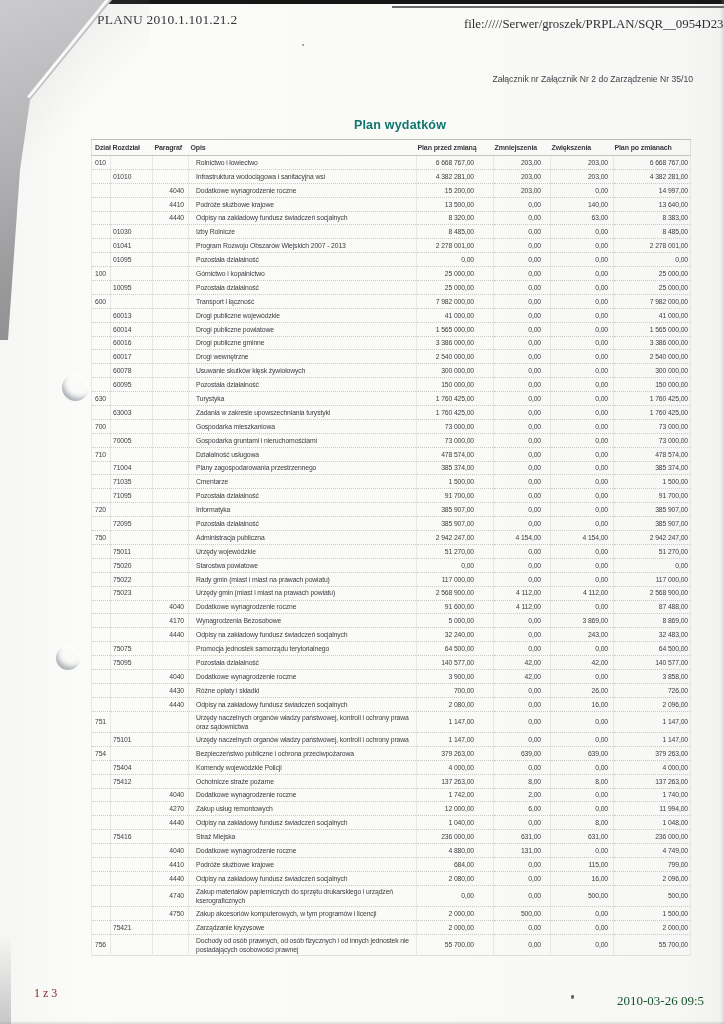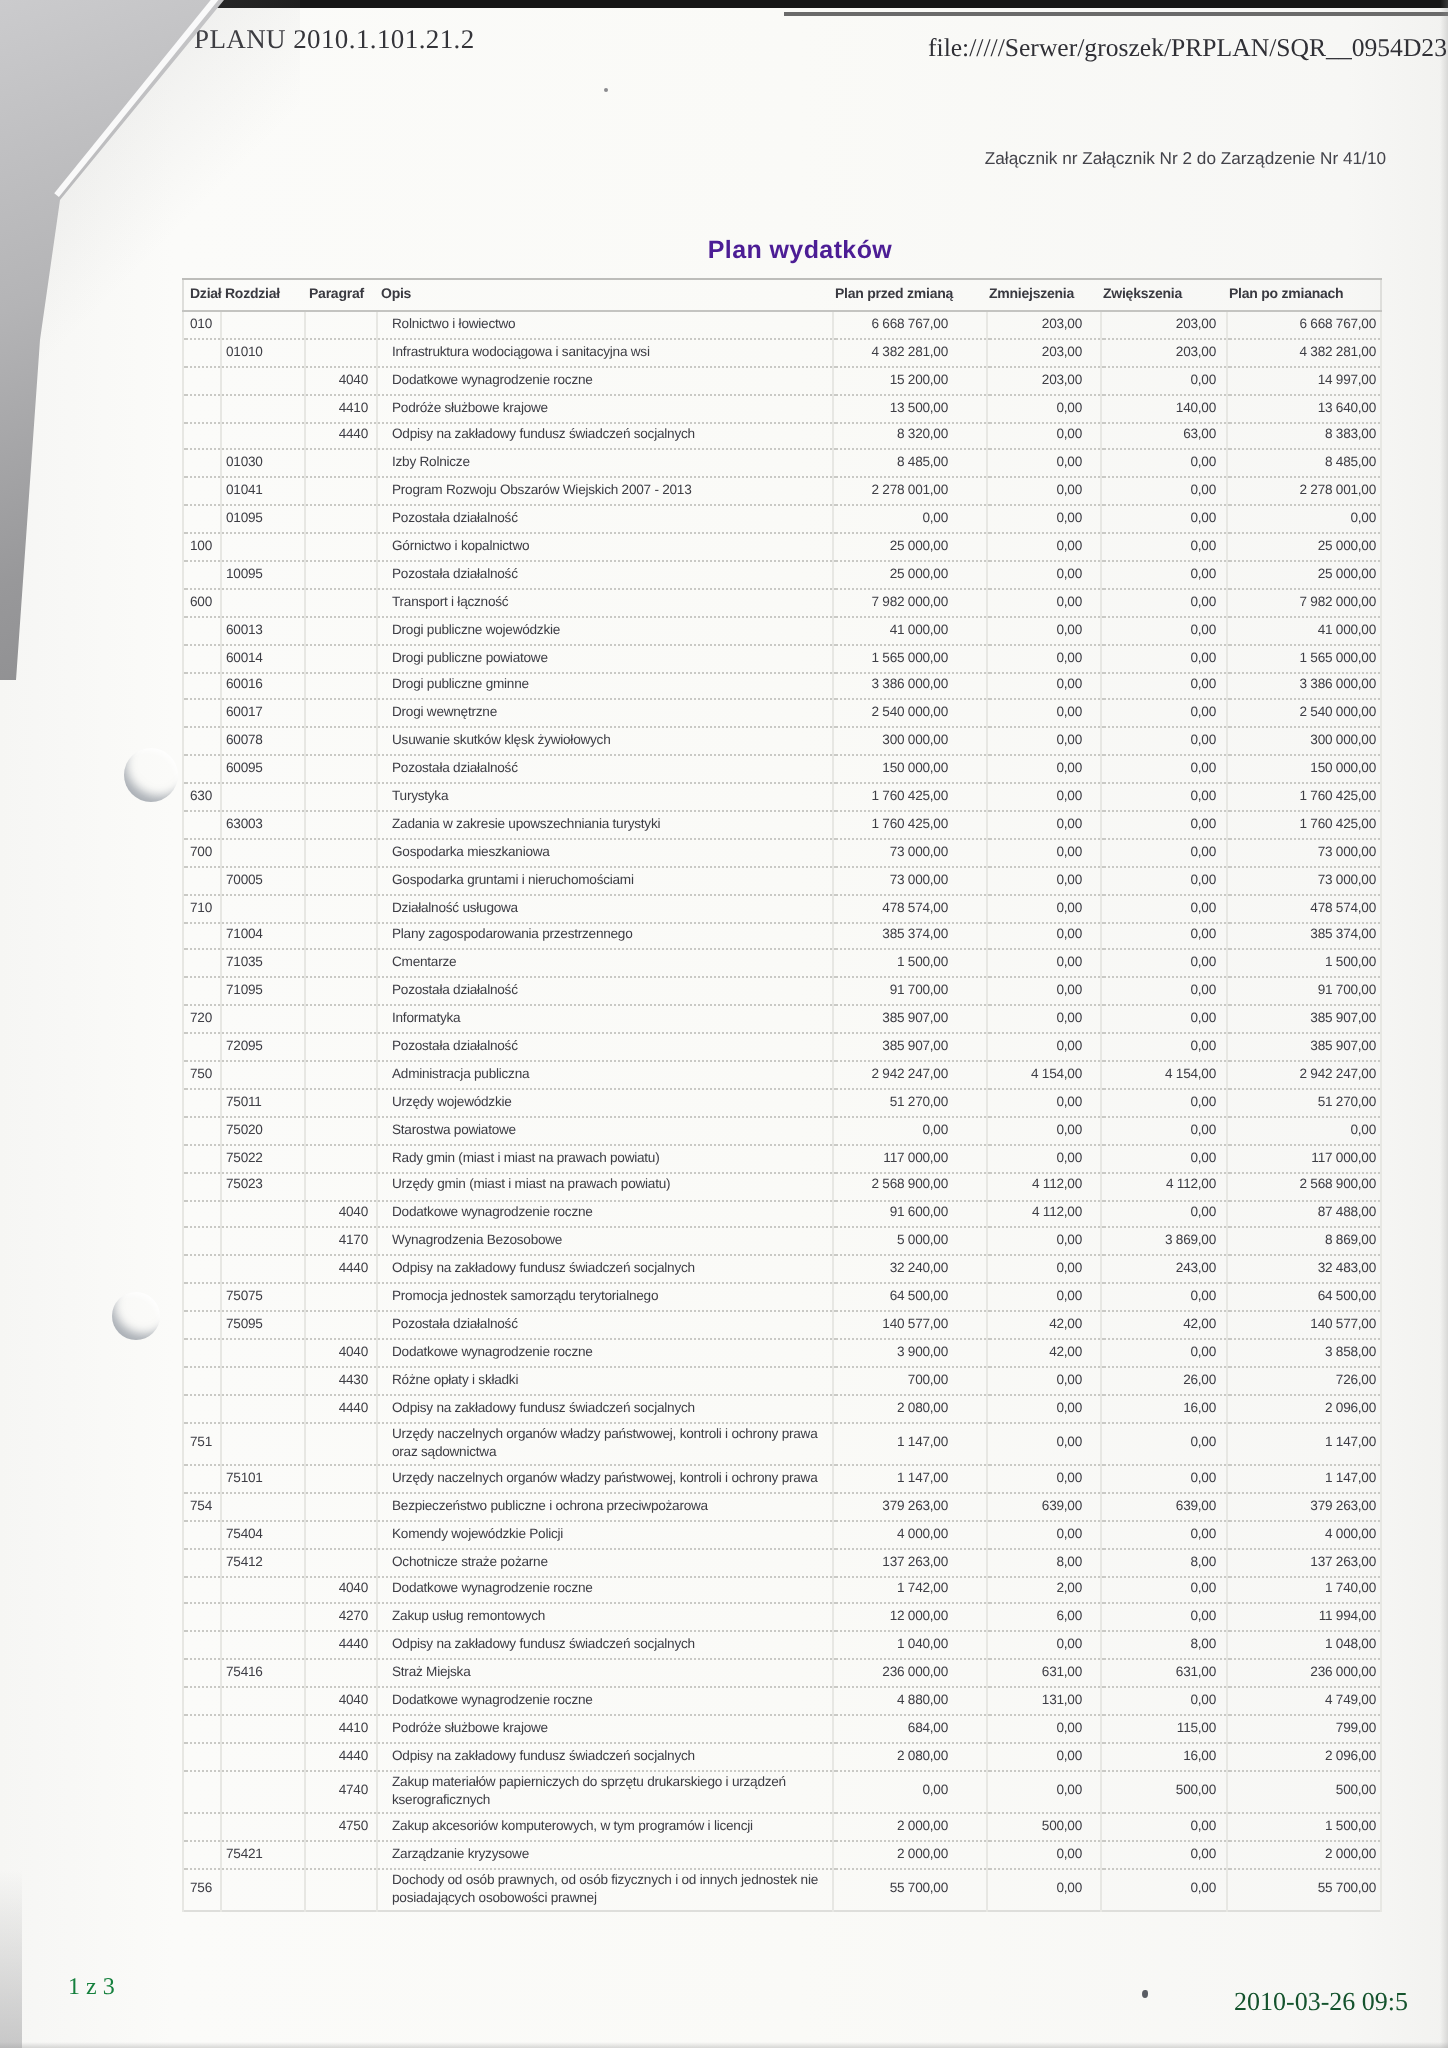--- a/index.html
+++ b/index.html
@@ -100,7 +100,7 @@
 
 <div class="doc-ref">PLANU 2010.1.101.21.2</div>
 <div class="file-url">file://///Serwer/groszek/PRPLAN/SQR__0954D23.ht</div>
-<div class="attachment-note">Załącznik nr Załącznik Nr 2 do Zarządzenie Nr 41/10</div>
+<div class="attachment-note">Załącznik nr Załącznik Nr 2 do Zarządzenie Nr 35/10</div>
 <div class="page-title">Plan wydatków</div>
 
 <div class="tbl-wrap">

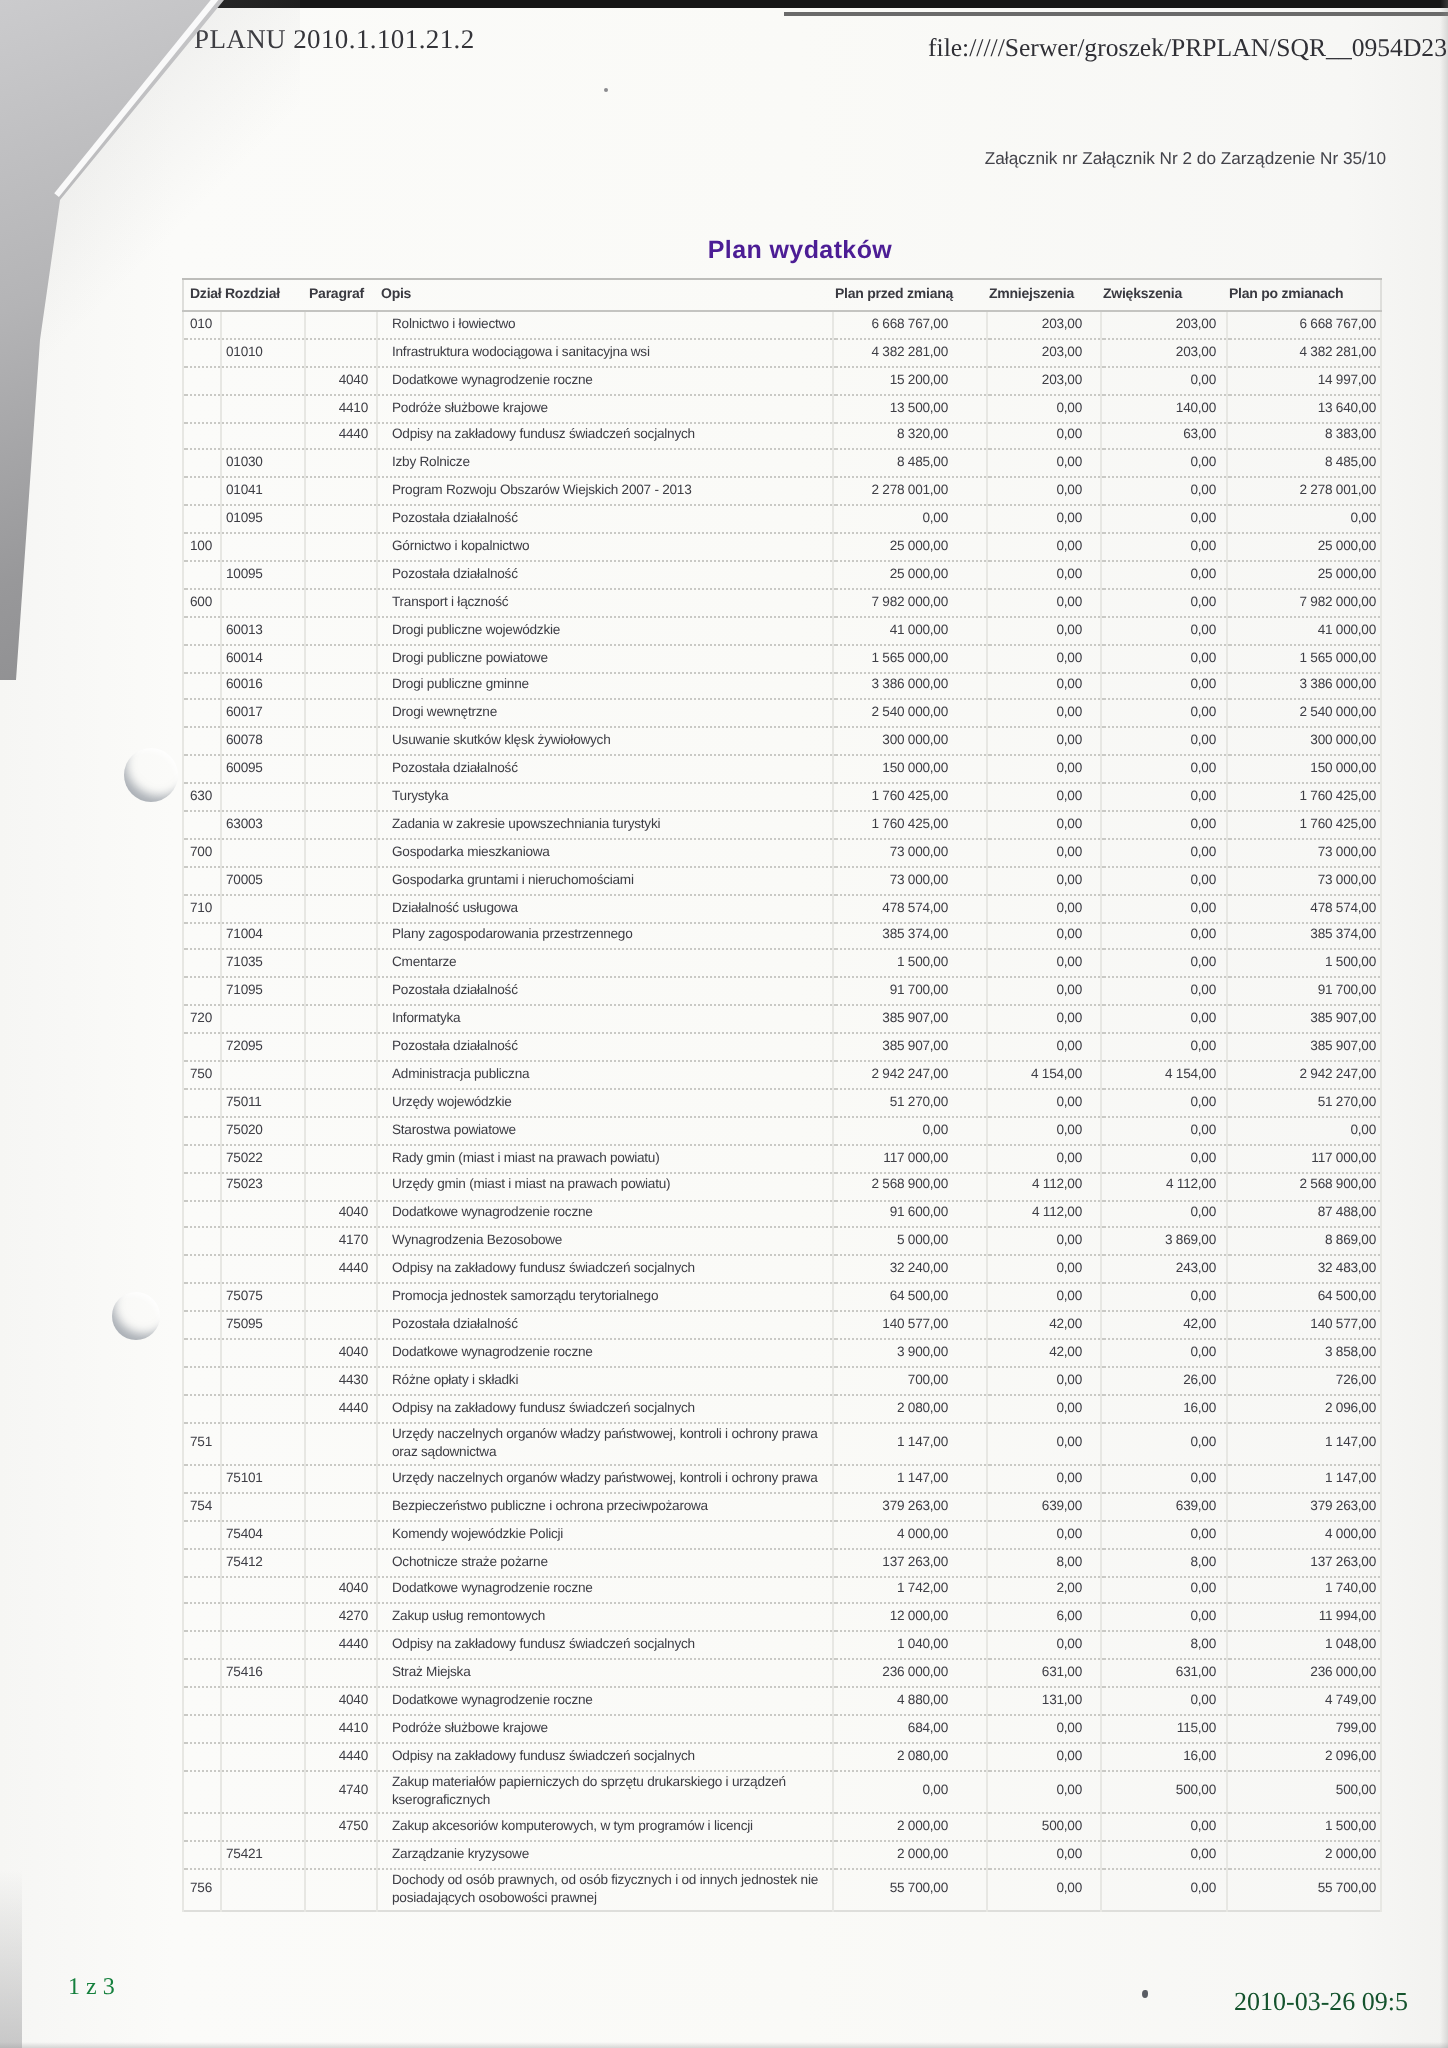--- a/index.html
+++ b/index.html
@@ -48,7 +48,7 @@
   .attachment-note{position:absolute;right:31px;top:74px;
     font-size:8.6px;color:#43434a;white-space:nowrap;}
   .page-title{position:absolute;left:76px;top:118px;width:648px;text-align:center;
-    font-size:12.5px;font-weight:bold;color:#4c1d95;letter-spacing:.2px;}
+    font-size:12.5px;font-weight:bold;color:#0f766e;letter-spacing:.2px;}
   .footer-left{position:absolute;left:34px;top:986px;
     font-family:"Liberation Serif",serif;font-size:12px;color:#15803d;}
   .footer-right{position:absolute;left:617px;top:993px;

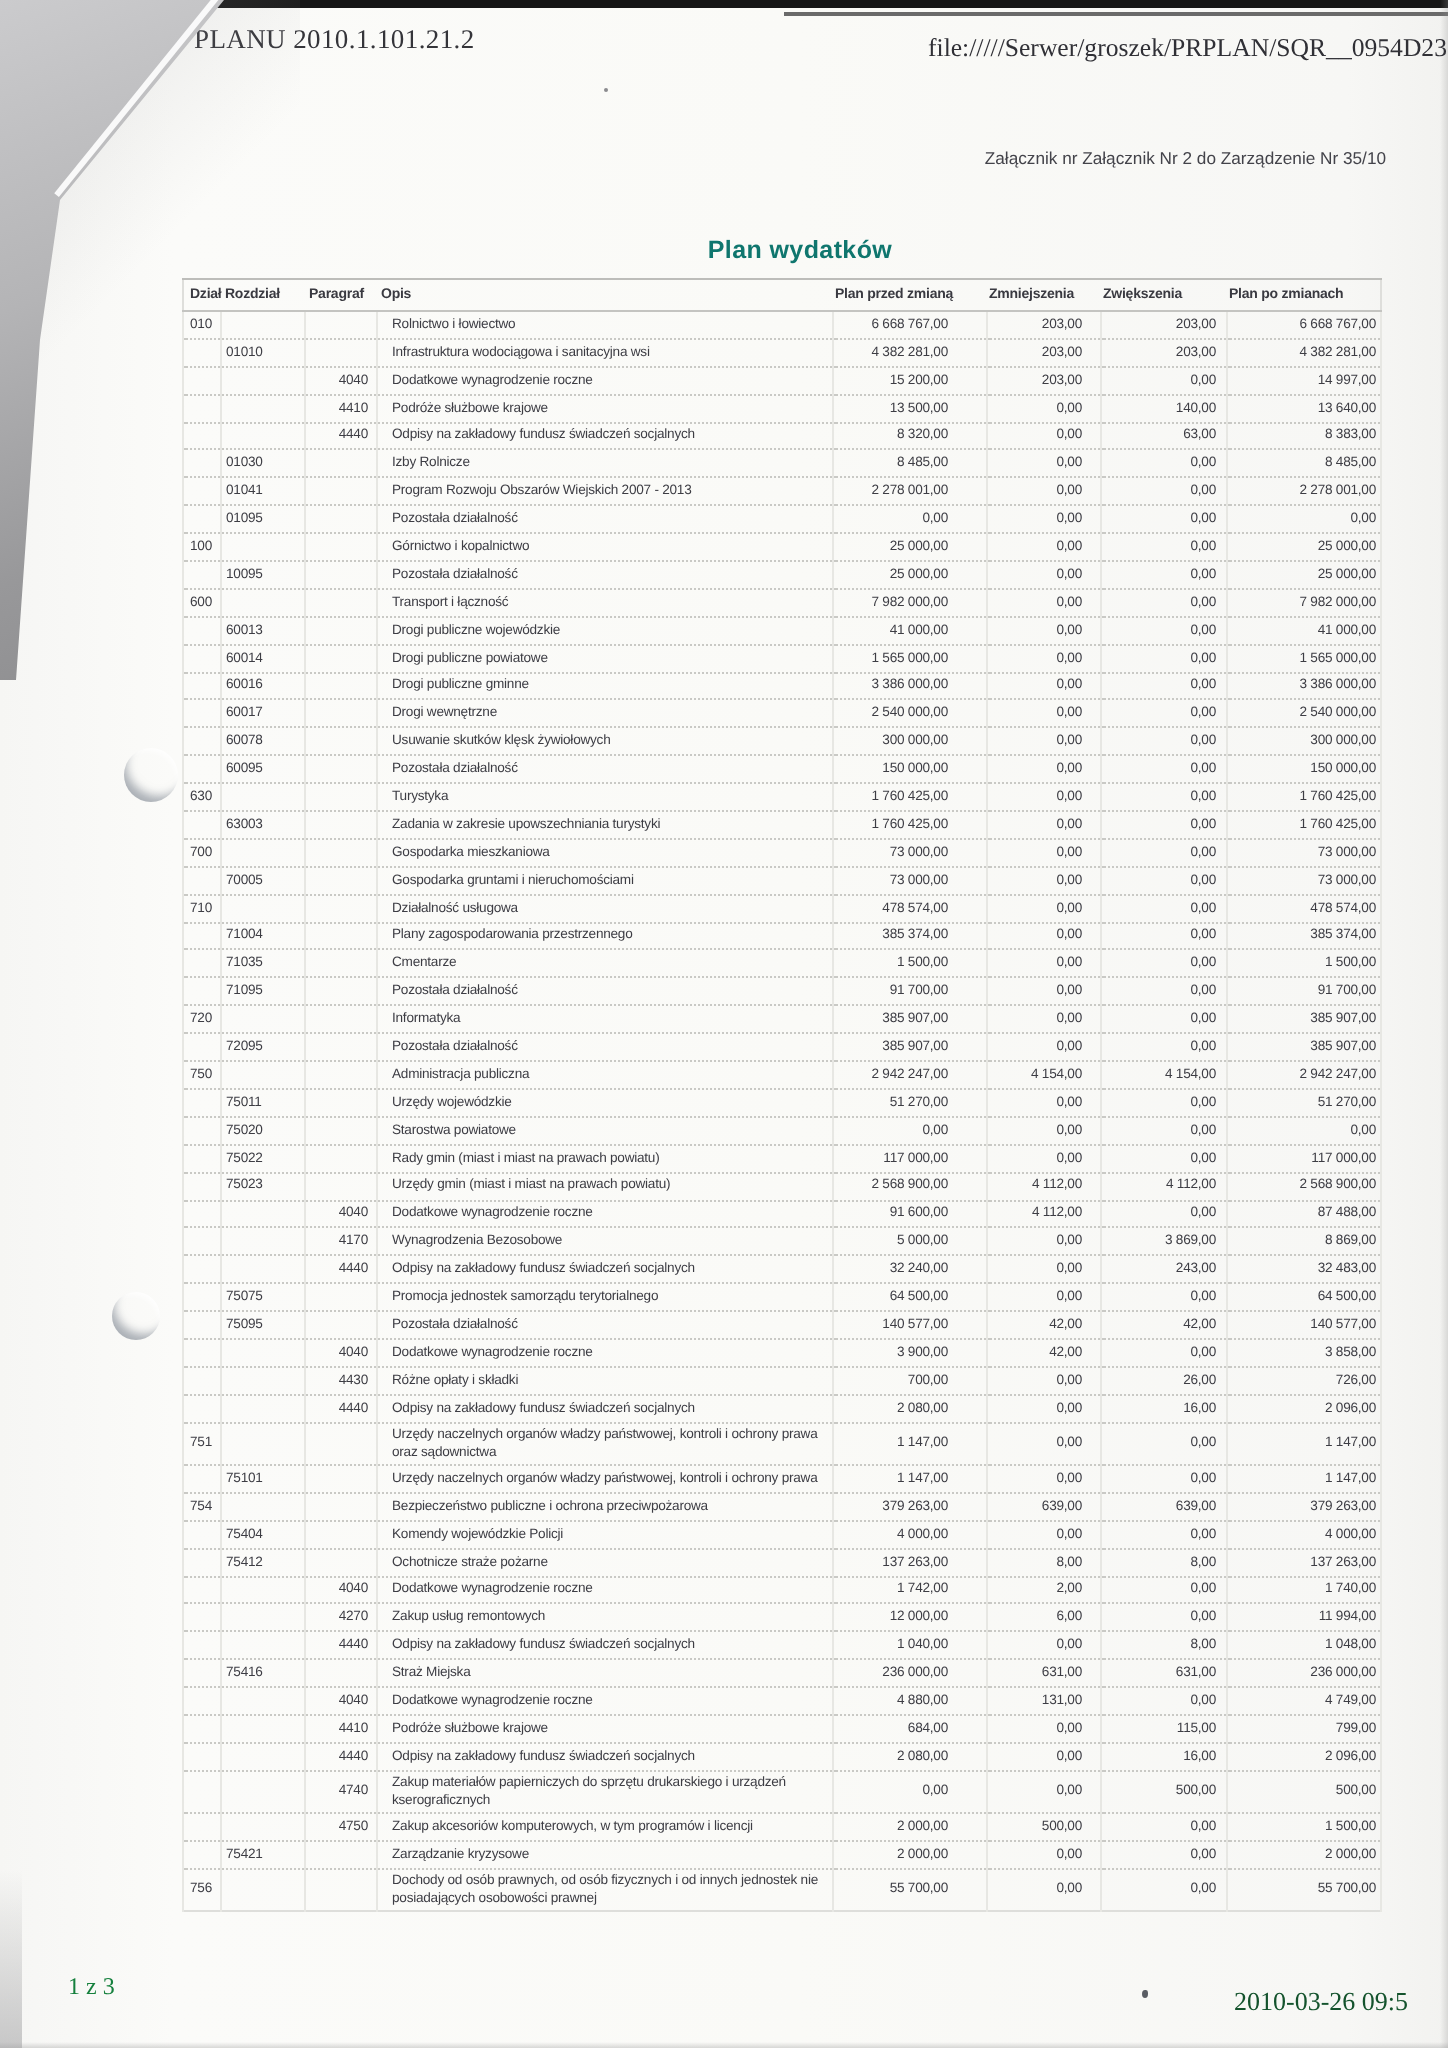--- a/index.html
+++ b/index.html
@@ -50,7 +50,7 @@
   .page-title{position:absolute;left:76px;top:118px;width:648px;text-align:center;
     font-size:12.5px;font-weight:bold;color:#0f766e;letter-spacing:.2px;}
   .footer-left{position:absolute;left:34px;top:986px;
-    font-family:"Liberation Serif",serif;font-size:12px;color:#15803d;}
+    font-family:"Liberation Serif",serif;font-size:12px;color:#7f1d1d;}
   .footer-right{position:absolute;left:617px;top:993px;
     font-family:"Liberation Serif",serif;font-size:13px;color:#14532d;white-space:nowrap;}
   

